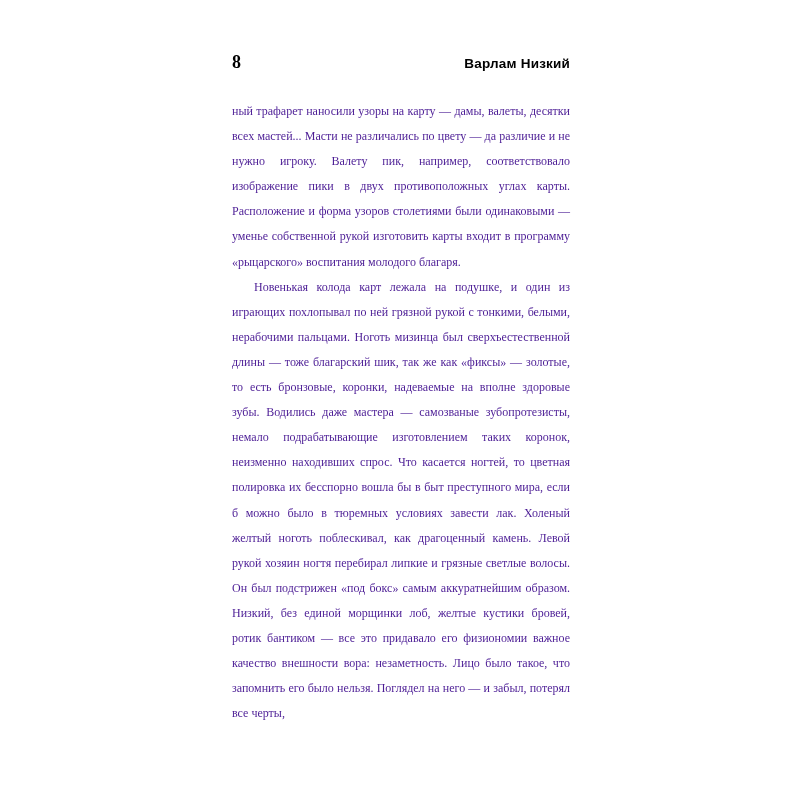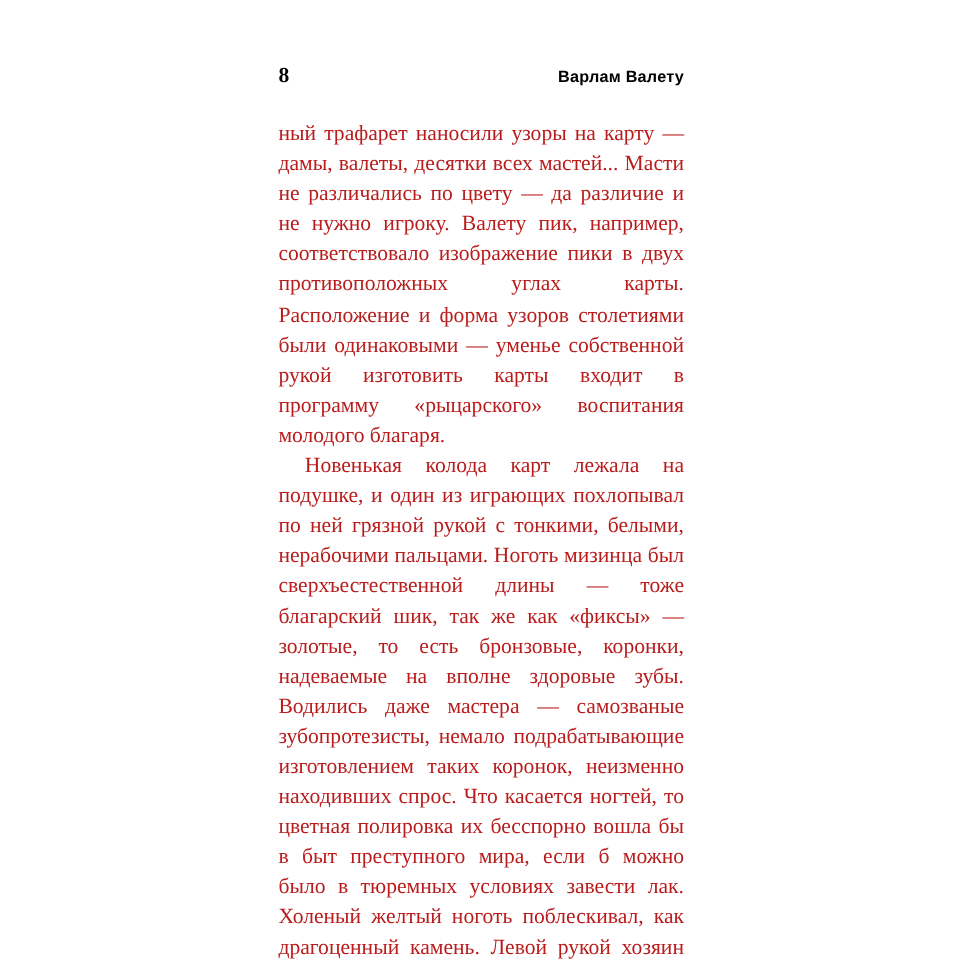--- a/index.html
+++ b/index.html
@@ -72,7 +72,7 @@
 
     <div class="running-head">
       <div class="folio">8</div>
-      <div class="author">Варлам Валету</div>
+      <div class="author">Варлам Низкий</div>
     </div>
 
     <div class="body-text">

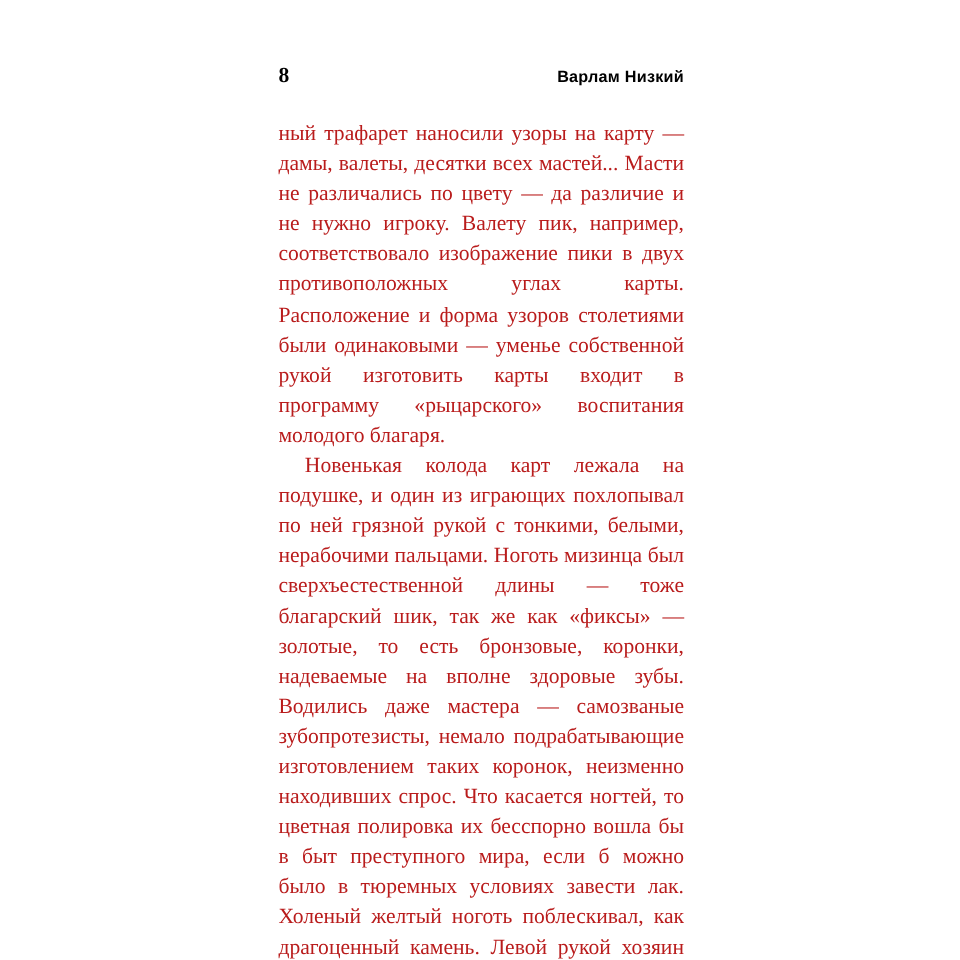--- a/index.html
+++ b/index.html
@@ -50,11 +50,11 @@
   .body-text p {
     margin: 0;
     font-family: "Liberation Serif", serif;
-    font-size: 18px;
+    font-size: 12px;
     line-height: 25.1px;
     text-align: justify;
     text-justify: inter-word;
-    color: #b91c1c;
+    color: #4c1d95;
     hyphens: manual;
   }
   .body-text p.indent {

